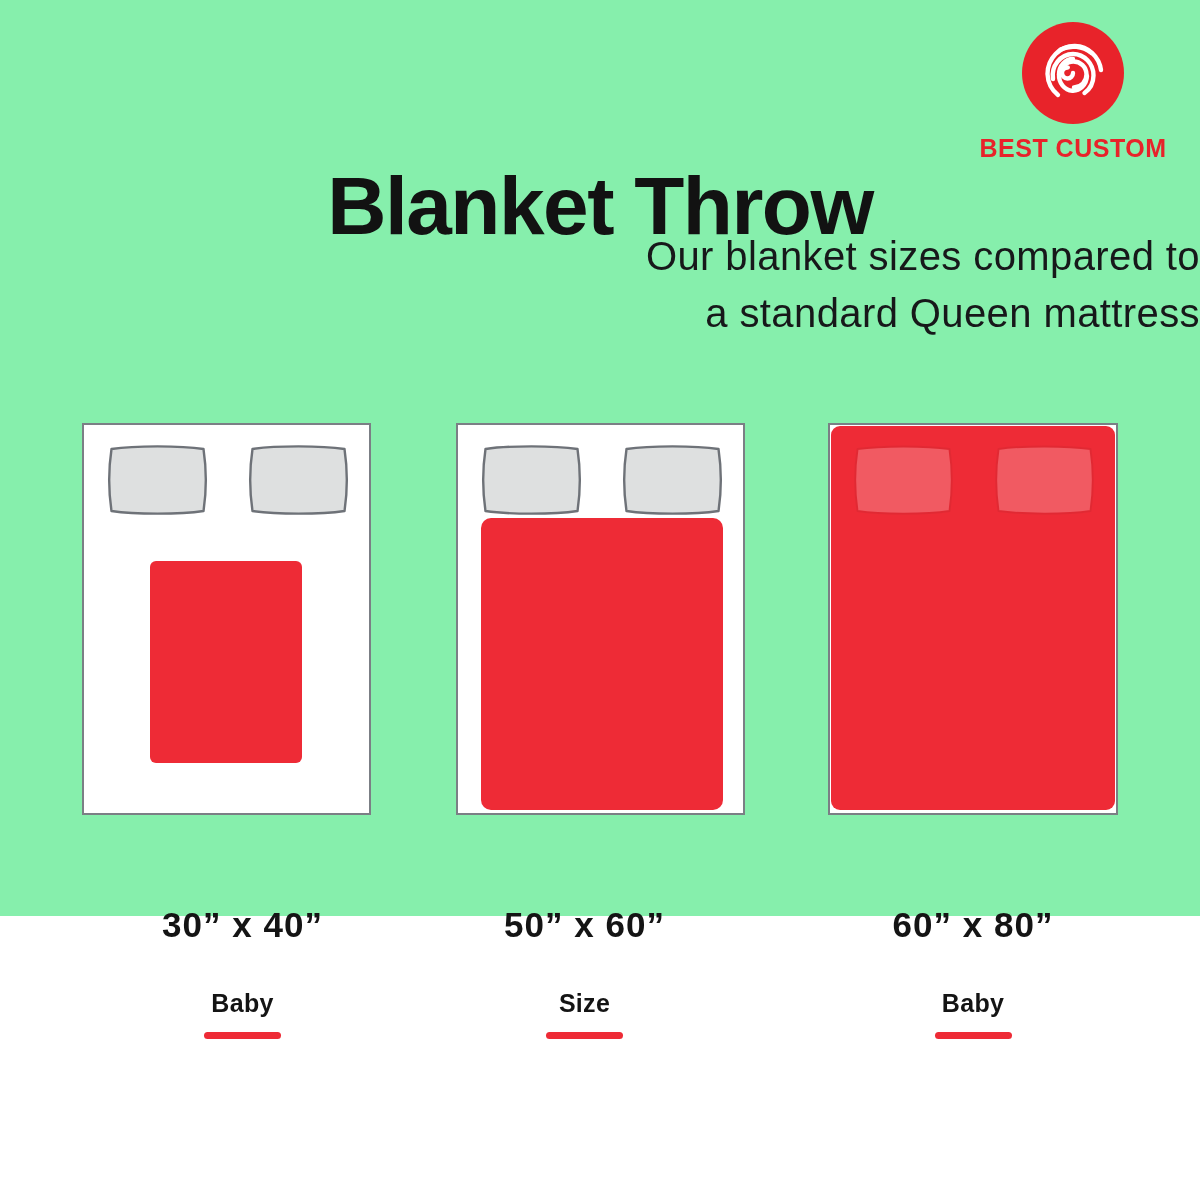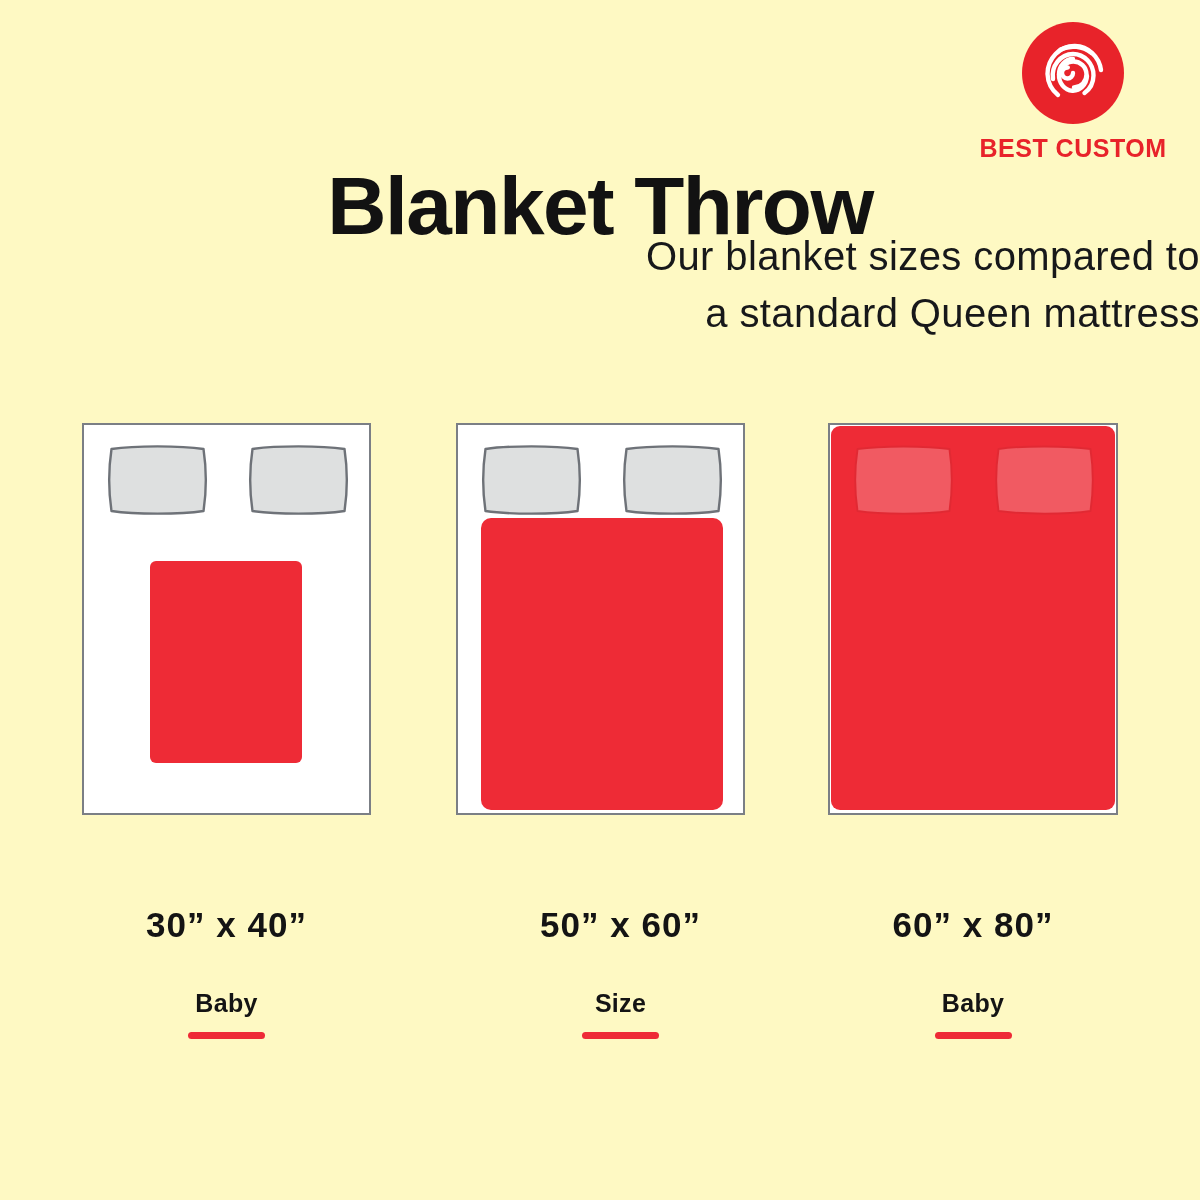--- a/index.html
+++ b/index.html
@@ -17,8 +17,8 @@
   #page {
     position: relative;
     width: 1200px;
-    height: 1200px;
-    background: #fef9c3;
+    height: 916px;
+    background: #86efac;
     text-decoration: underline;
   }
 

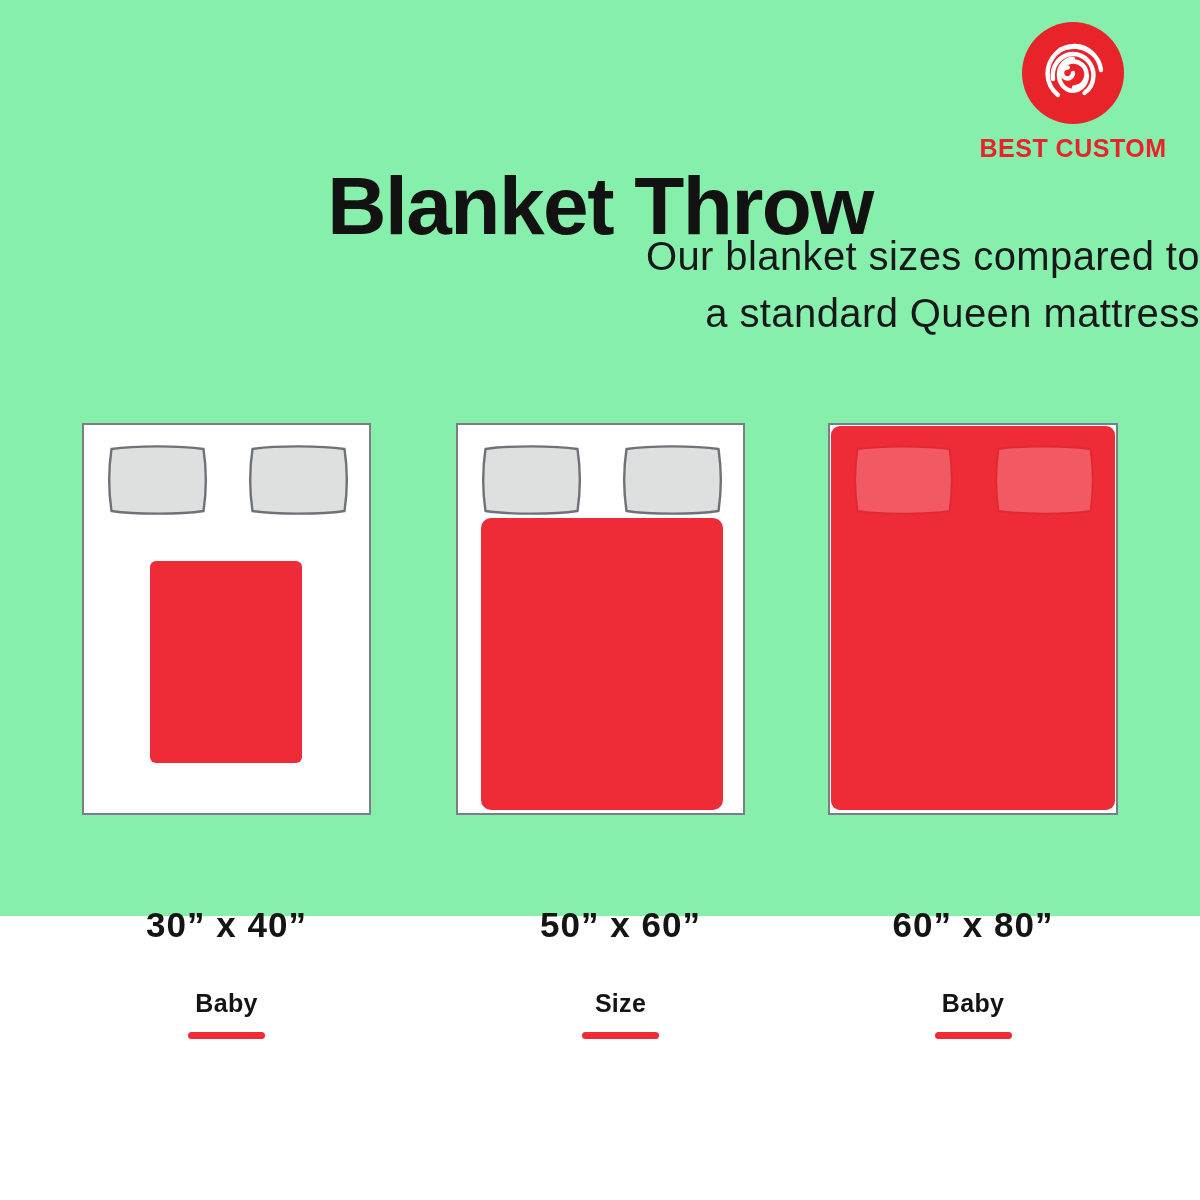--- a/index.html
+++ b/index.html
@@ -143,7 +143,7 @@
     top: 905px;
     text-align: center;
   }
-  #caption-1 { left: 82px;  width: 289px; }
+  #caption-1 { left: 98px;  width: 289px; }
   #caption-2 { left: 476px; width: 289px; }
   #caption-3 { left: 828px; width: 290px; text-align: center; }
 

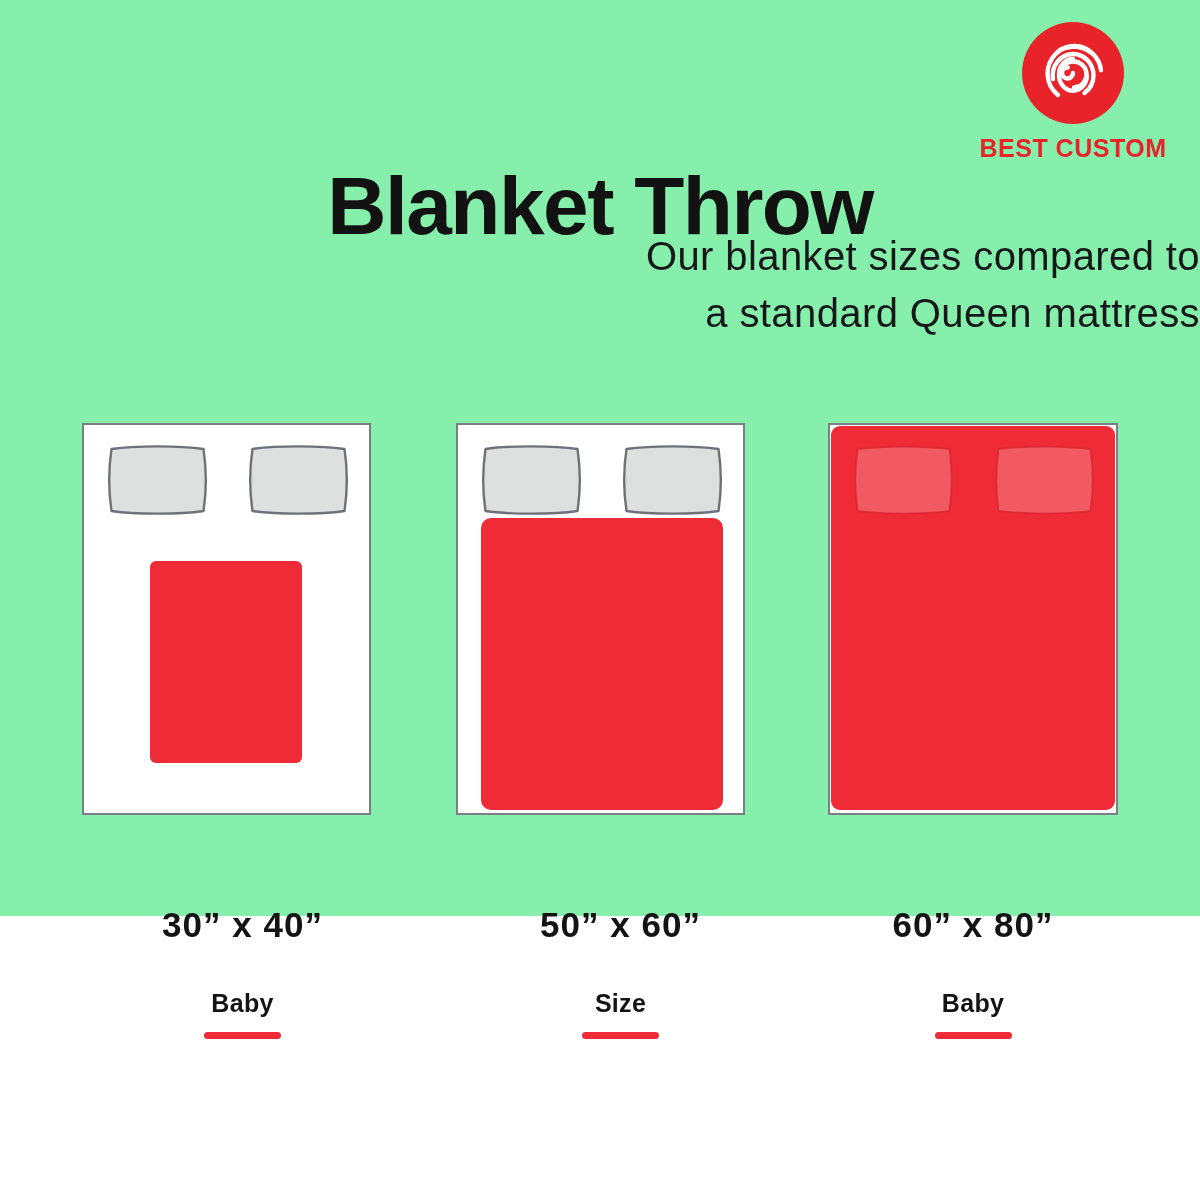--- a/index.html
+++ b/index.html
@@ -144,7 +144,7 @@
     text-align: center;
   }
   #caption-1 { left: 98px;  width: 289px; }
-  #caption-2 { left: 476px; width: 289px; }
+  #caption-2 { left: 440px; width: 289px; }
   #caption-3 { left: 828px; width: 290px; text-align: center; }
 
   .dimensions {

